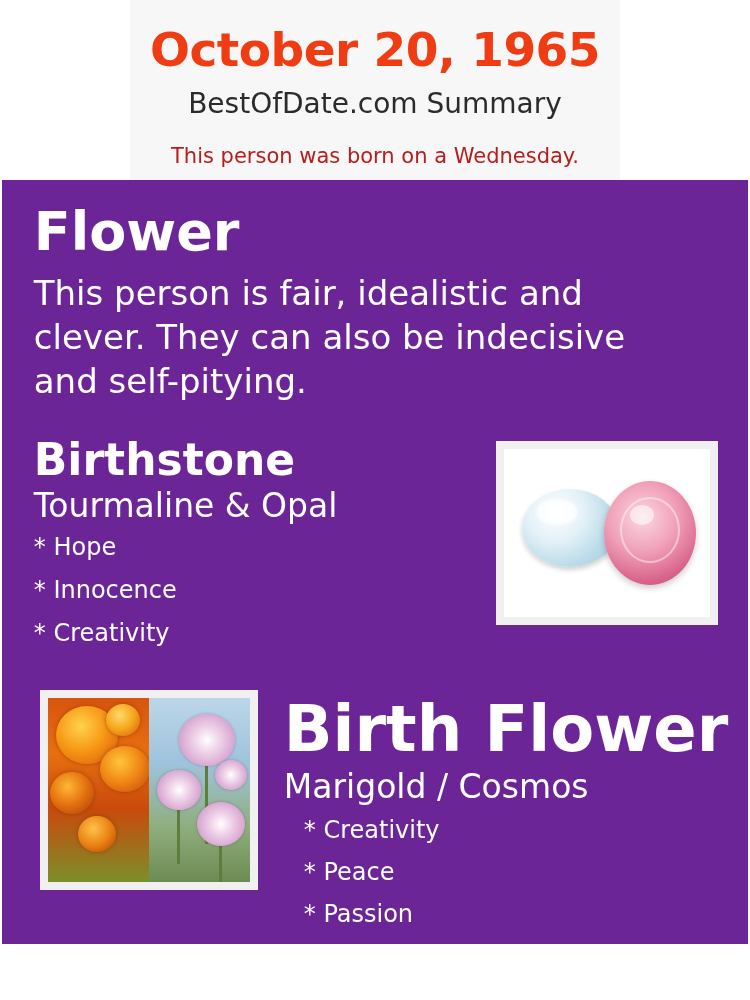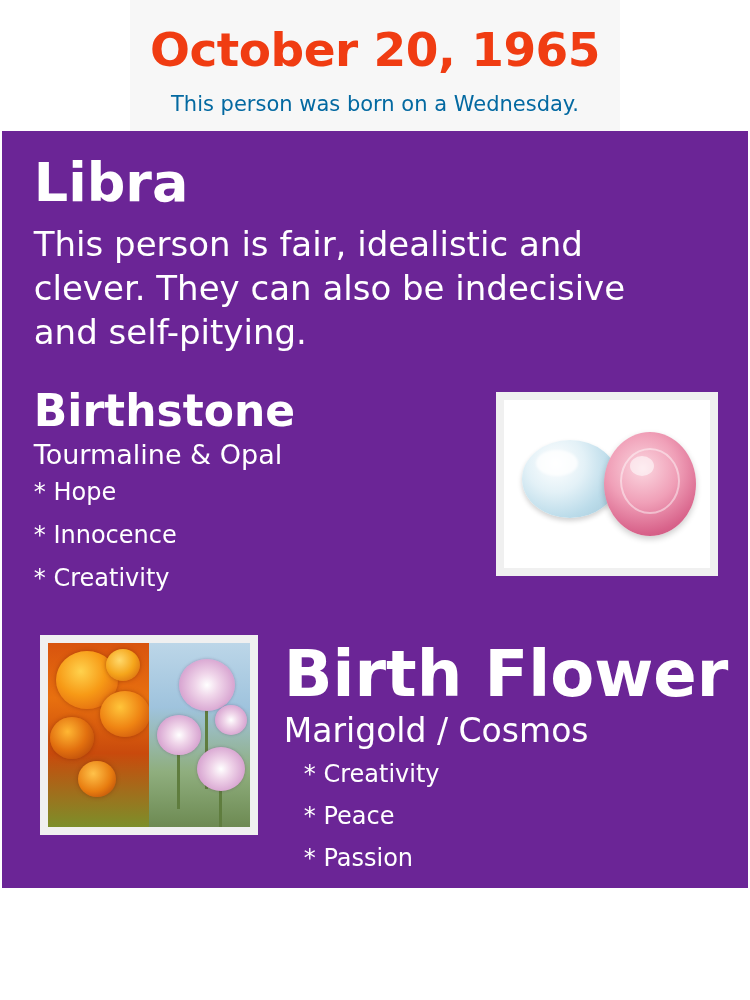--- a/index.html
+++ b/index.html
@@ -281,6 +281,7 @@
 
   <div class="header">
     <div class="header-date">October 20, 1965</div>
+    <div class="header-site">BestOfDate.com Summary</div>
     <div class="header-sub">This person was born on a Wednesday.</div>
   </div>
 

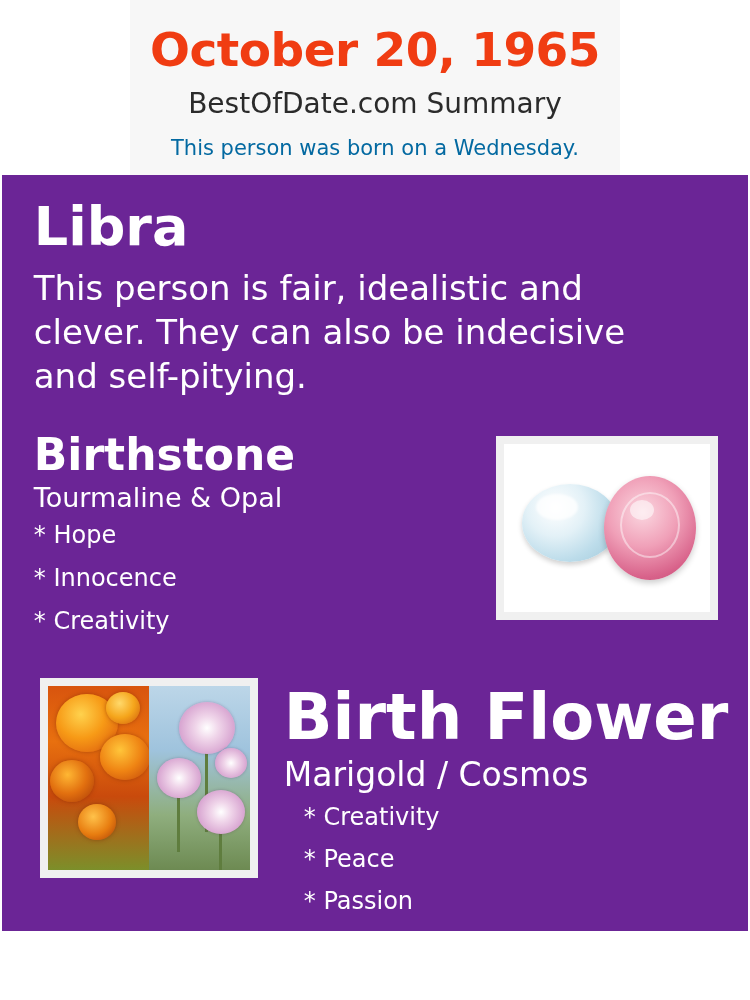--- a/index.html
+++ b/index.html
@@ -47,10 +47,10 @@
     margin-top: 10px;
   }
   .header-sub {
-    color: #0369a1;
+    color: #b91c1c;
     font-size: 21px;
     line-height: 1.2;
-    margin-top: 15px;
+    margin-top: 23px;
   }
 
   .divider {

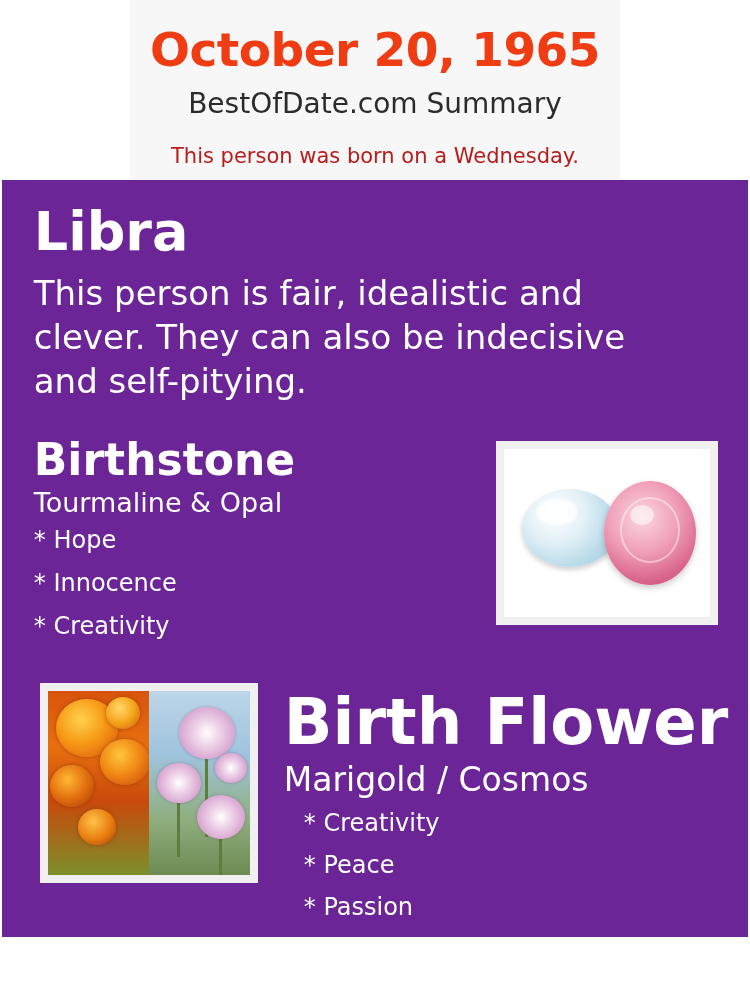--- a/index.html
+++ b/index.html
@@ -290,7 +290,7 @@
   <div class="panel">
 
     <div class="sign-block">
-      <div class="sign-name">Libra</div>
+      <div class="sign-name">Flower</div>
       <div class="sign-desc">This person is fair, idealistic and clever. They can also be indecisive and self-pitying.</div>
     </div>
 

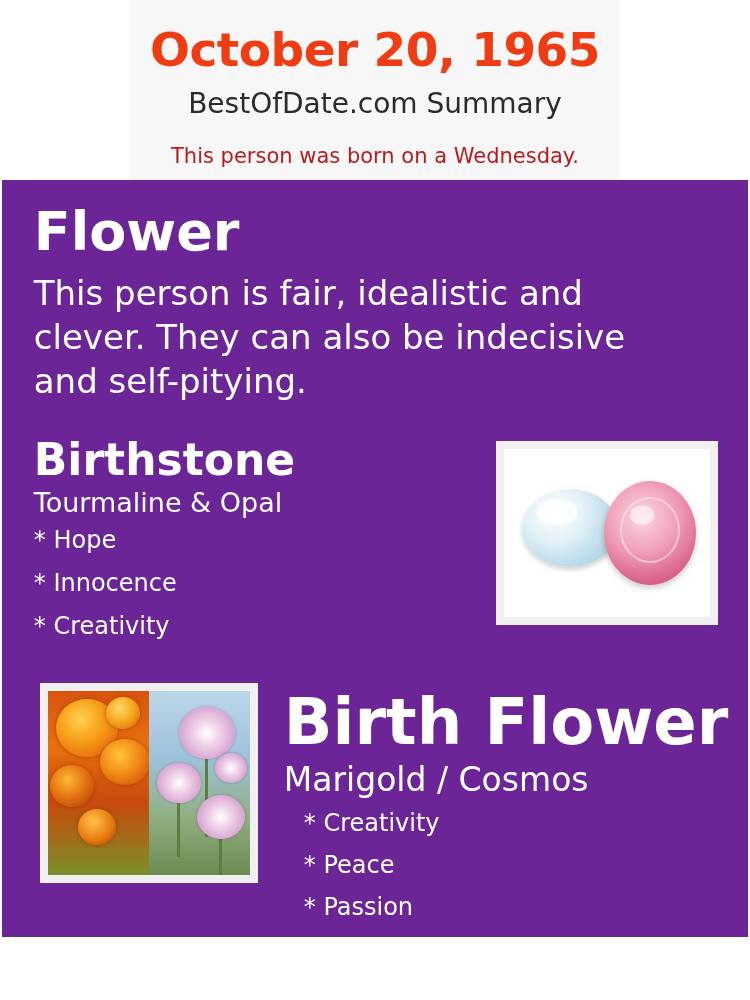--- a/index.html
+++ b/index.html
@@ -106,7 +106,7 @@
     margin: 0 0 4px 0;
   }
   .stone-sub {
-    font-size: 27px;
+    font-size: 33px;
     line-height: 1.15;
     margin: 0 16px 10px 0;
   }

